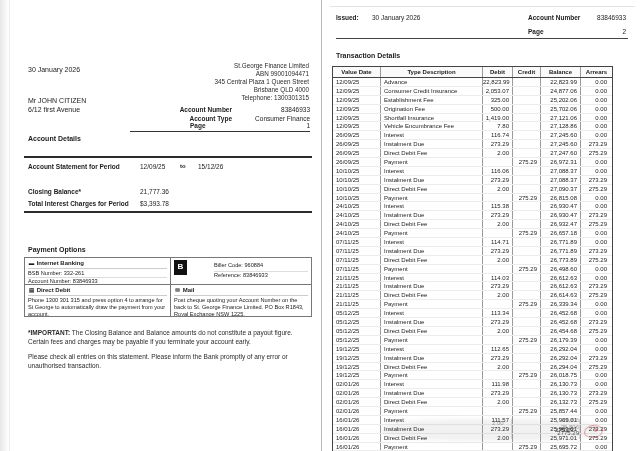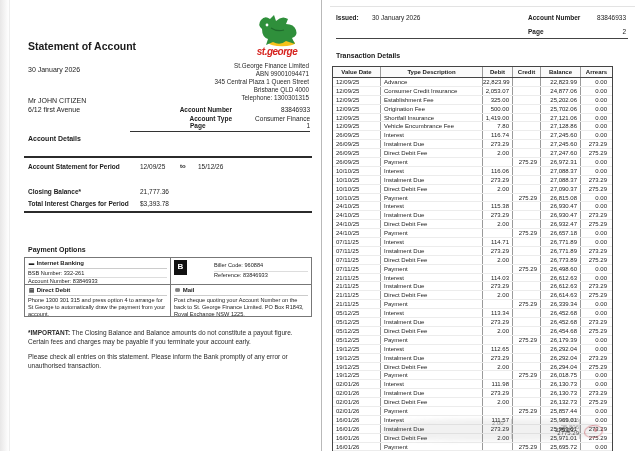--- a/index.html
+++ b/index.html
@@ -95,7 +95,6 @@
 
   <div class="page page-left">
 
-    <div class="abs doc-title">Statement of Account</div>
     <div class="abs doc-date">30 January 2026</div>
 
     <div class="abs logo">

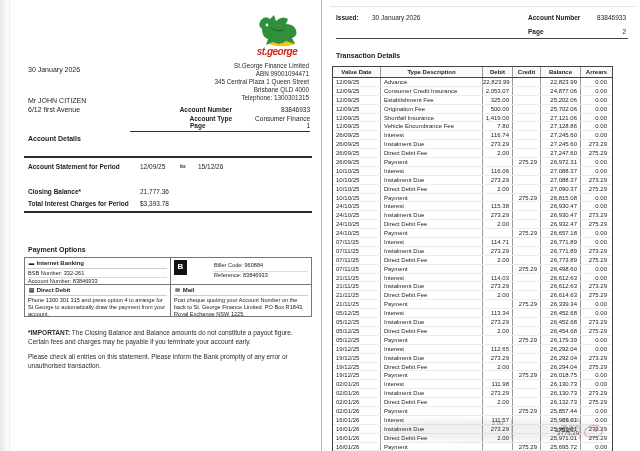--- a/index.html
+++ b/index.html
@@ -97,17 +97,6 @@
 
     <div class="abs doc-date">30 January 2026</div>
 
-    <div class="abs logo">
-      <span>
-        <svg width="46" height="34" viewBox="0 0 46 34">
-          <ellipse cx="28" cy="29" rx="13" ry="3.2" fill="#f6c21a"></ellipse>
-          <path d="M8 15 Q3 11 7 6 Q11 1 16 5 L20 1 L22 7 Q28 1 34 5 L32 10 Q40 10 42 16 Q44 22 38 24 L41 30 L32 27 Q26 32 19 28 L12 31 L14 25 Q8 23 8 15 Z" fill="#2f8f3b"></path>
-          <circle cx="13" cy="11" r="1.4" fill="#ffffff"></circle>
-          <path d="M17 14 Q23 18 30 16" stroke="#1e6b2b" stroke-width="1.2" fill="none"></path>
-        </svg>
-      </span>
-      <div class="brand">st.george</div>
-    </div>
 
     <div class="abs company">
       <div>St.George Finance Limited</div>

